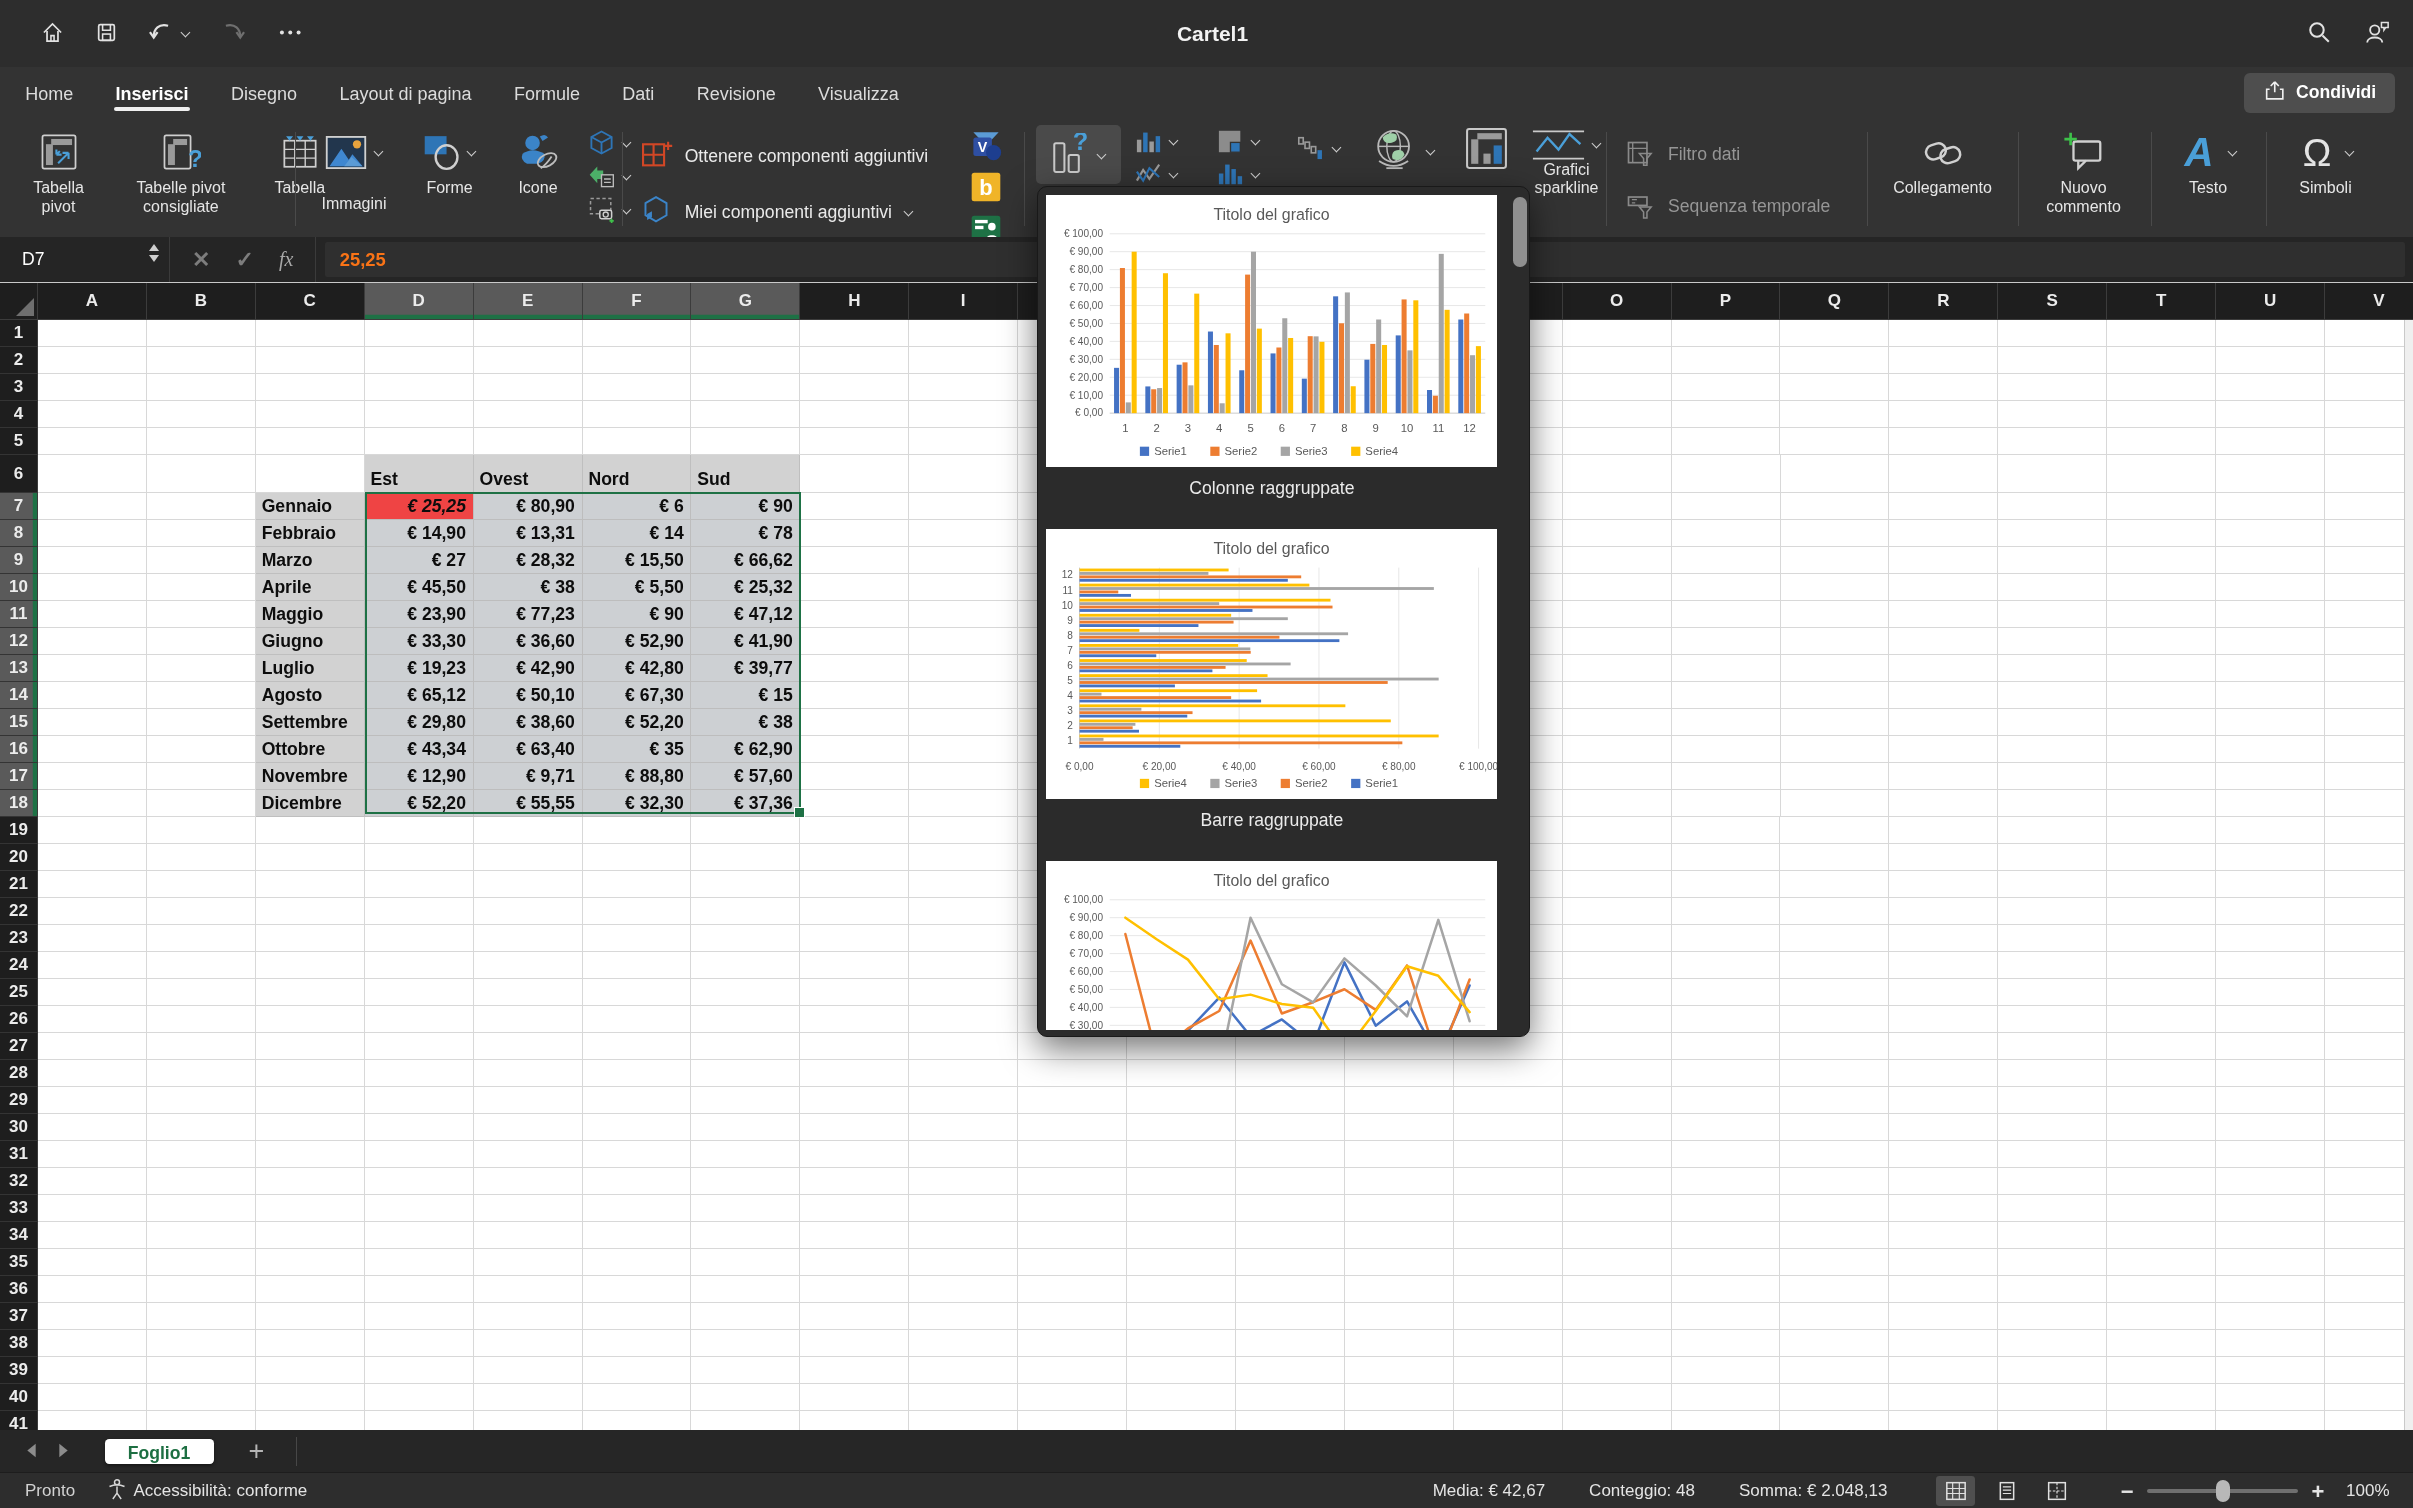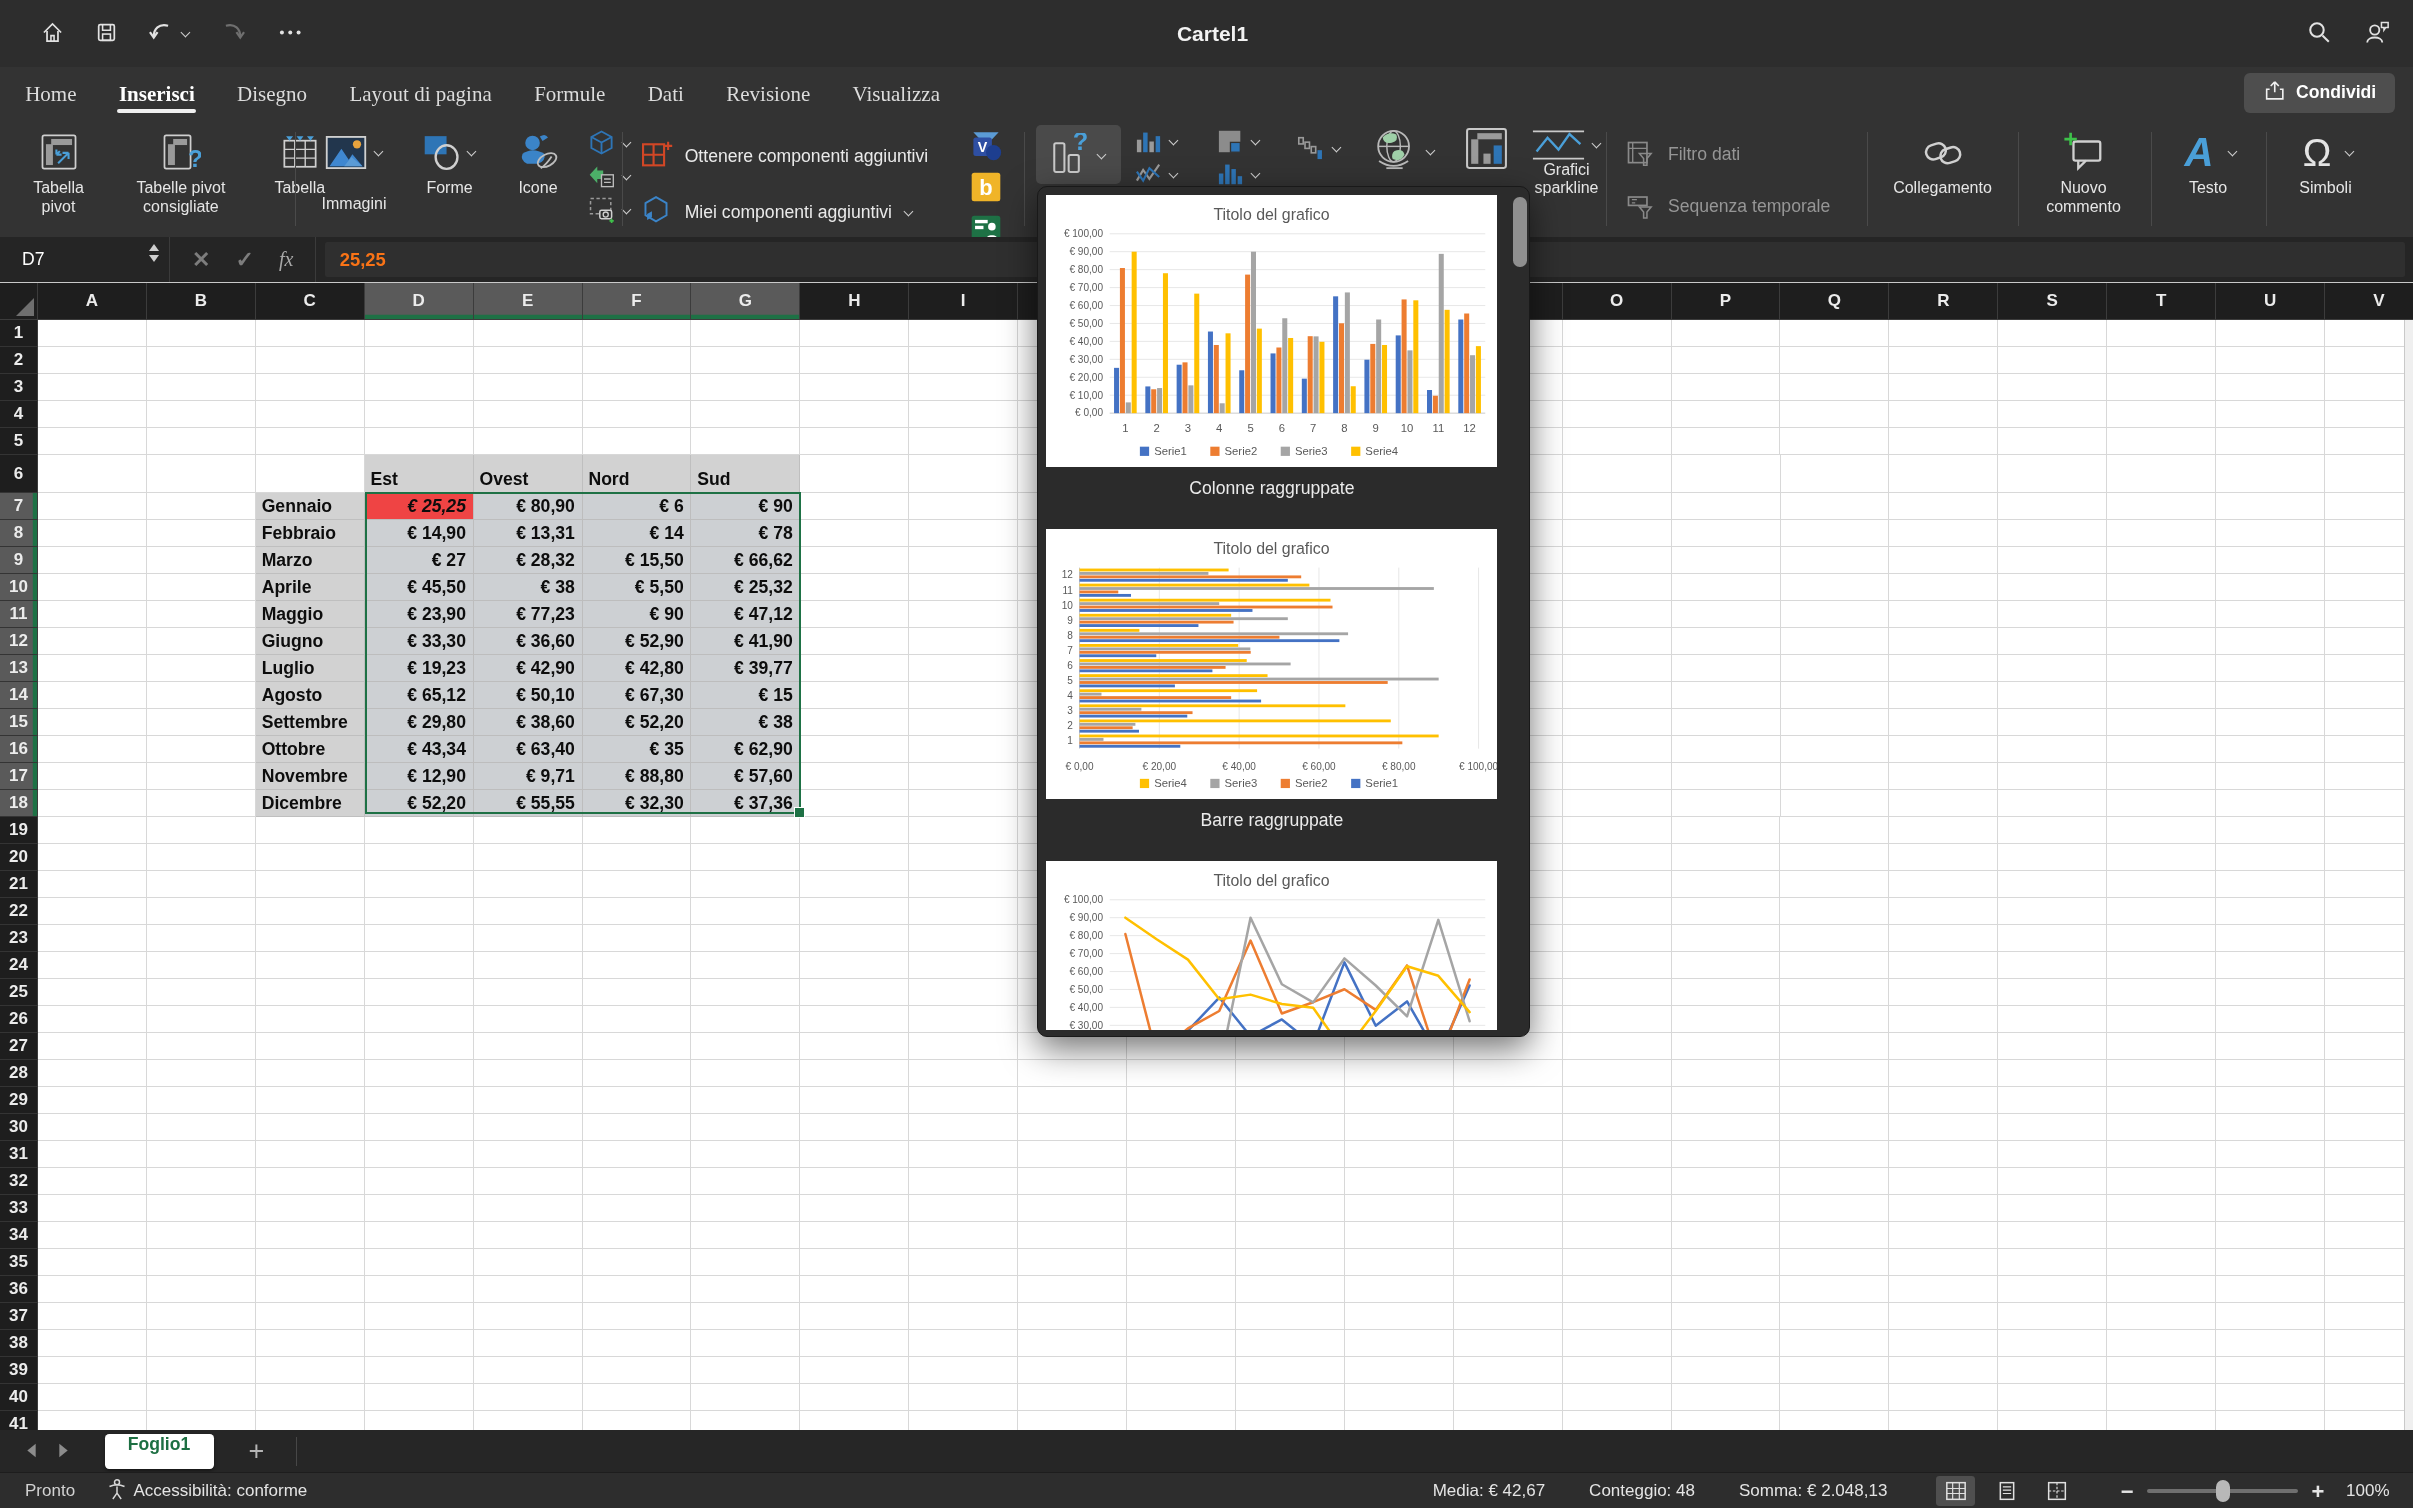--- a/index.html
+++ b/index.html
@@ -13,7 +13,7 @@
   
   #tabsrow{position:absolute;left:0;top:67px;width:2413px;height:54px;background:#333333;}
   #tabs{position:absolute;left:23.5px;top:0;height:54px;display:flex;align-items:center;gap:39px;}
-  .tab{position:relative;color:#dcdcdc;font-size:21px;padding:11.7px 1.7px;cursor:default;font-family:Liberation Serif, serif;}
+  .tab{position:relative;color:#dcdcdc;font-size:18px;padding:11.7px 1.7px;cursor:default;}
   .tab.active{color:#ffffff;font-weight:700;}
   .tab.active::after{content:"";position:absolute;left:0;right:0;bottom:5px;height:4.2px;border-radius:2.5px;background:#f0f0f0;}
   #share-btn{position:absolute;right:18.4px;top:5.9px;height:40px;background:#4e4e4e;border-radius:5.9px;display:flex;

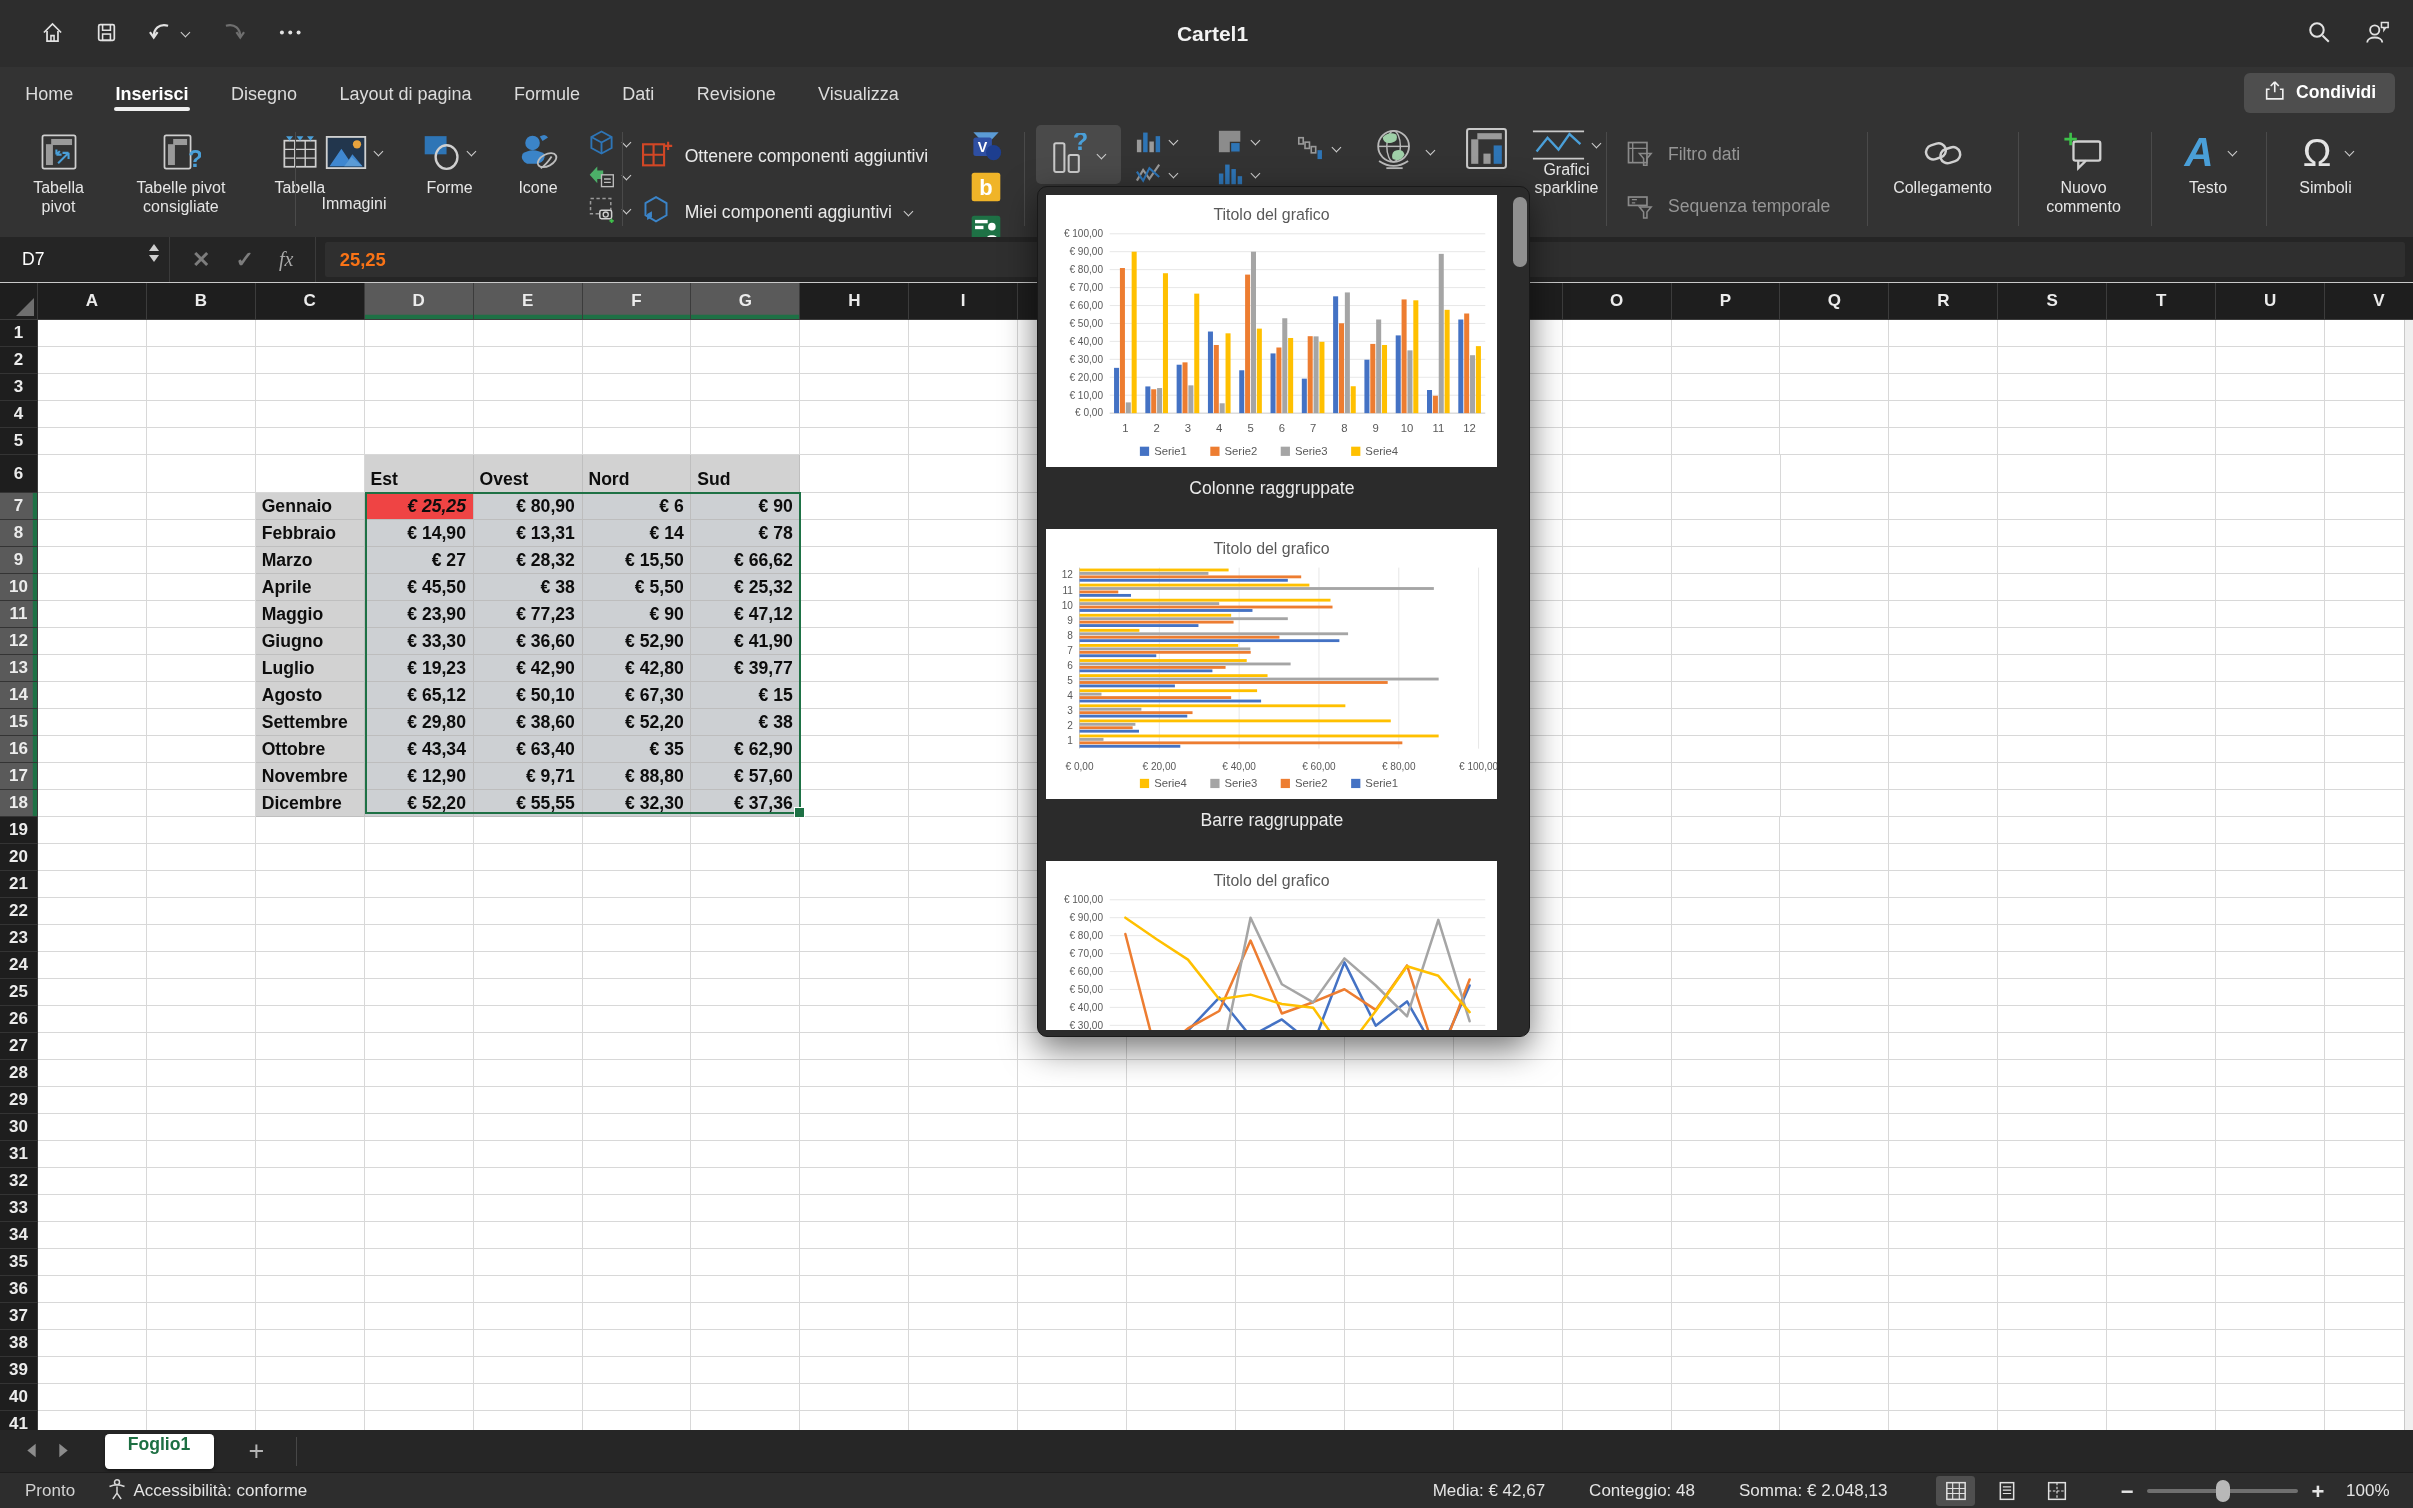--- a/index.html
+++ b/index.html
@@ -75,7 +75,7 @@
   
   #sheetbar{position:absolute;left:0;top:1430px;width:2413px;height:43px;background:#262626;display:flex;align-items:center;}
   .sheet-arrow{margin-left:23.5px;}
-  #sheet-tab{margin-left:34px;width:109px;height:35px;background:#ffffff;border-radius:4.2px;display:flex;align-items:flex-start;justify-content:center;
+  #sheet-tab{margin-left:34px;width:109px;height:25px;background:#ffffff;border-radius:4.2px;display:flex;align-items:flex-end;justify-content:center;
     color:#1d6f42;font-size:17.6px;font-weight:700;box-shadow:0 1.7px 3.4px rgba(0,0,0,.4);}
   #add-sheet{margin-left:35px;color:#b5b5b5;font-size:27px;font-weight:400;}
   #sheet-div{margin-left:32px;width:0.8px;height:28.5px;background:#474747;}

